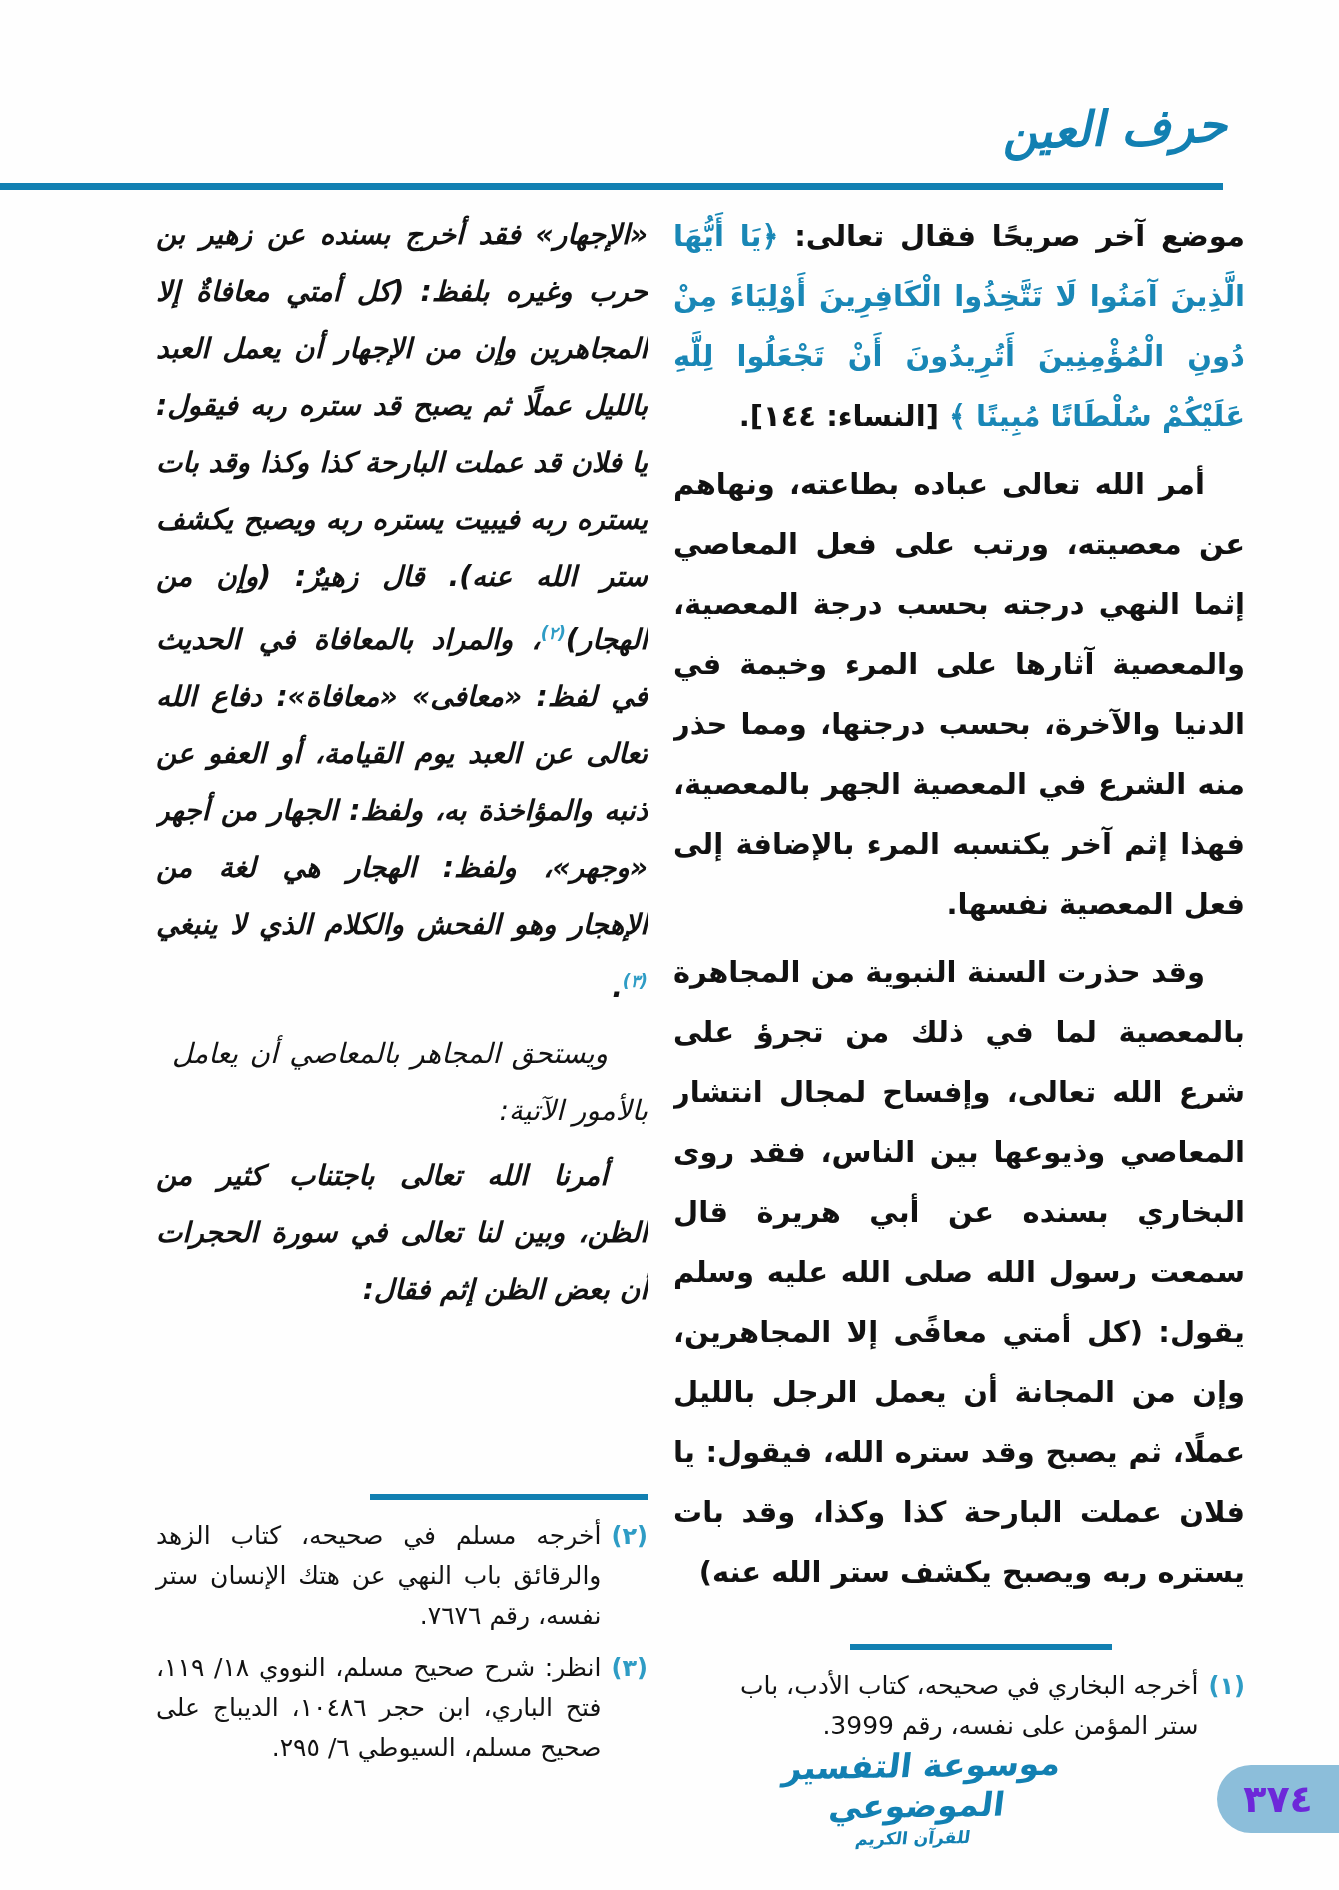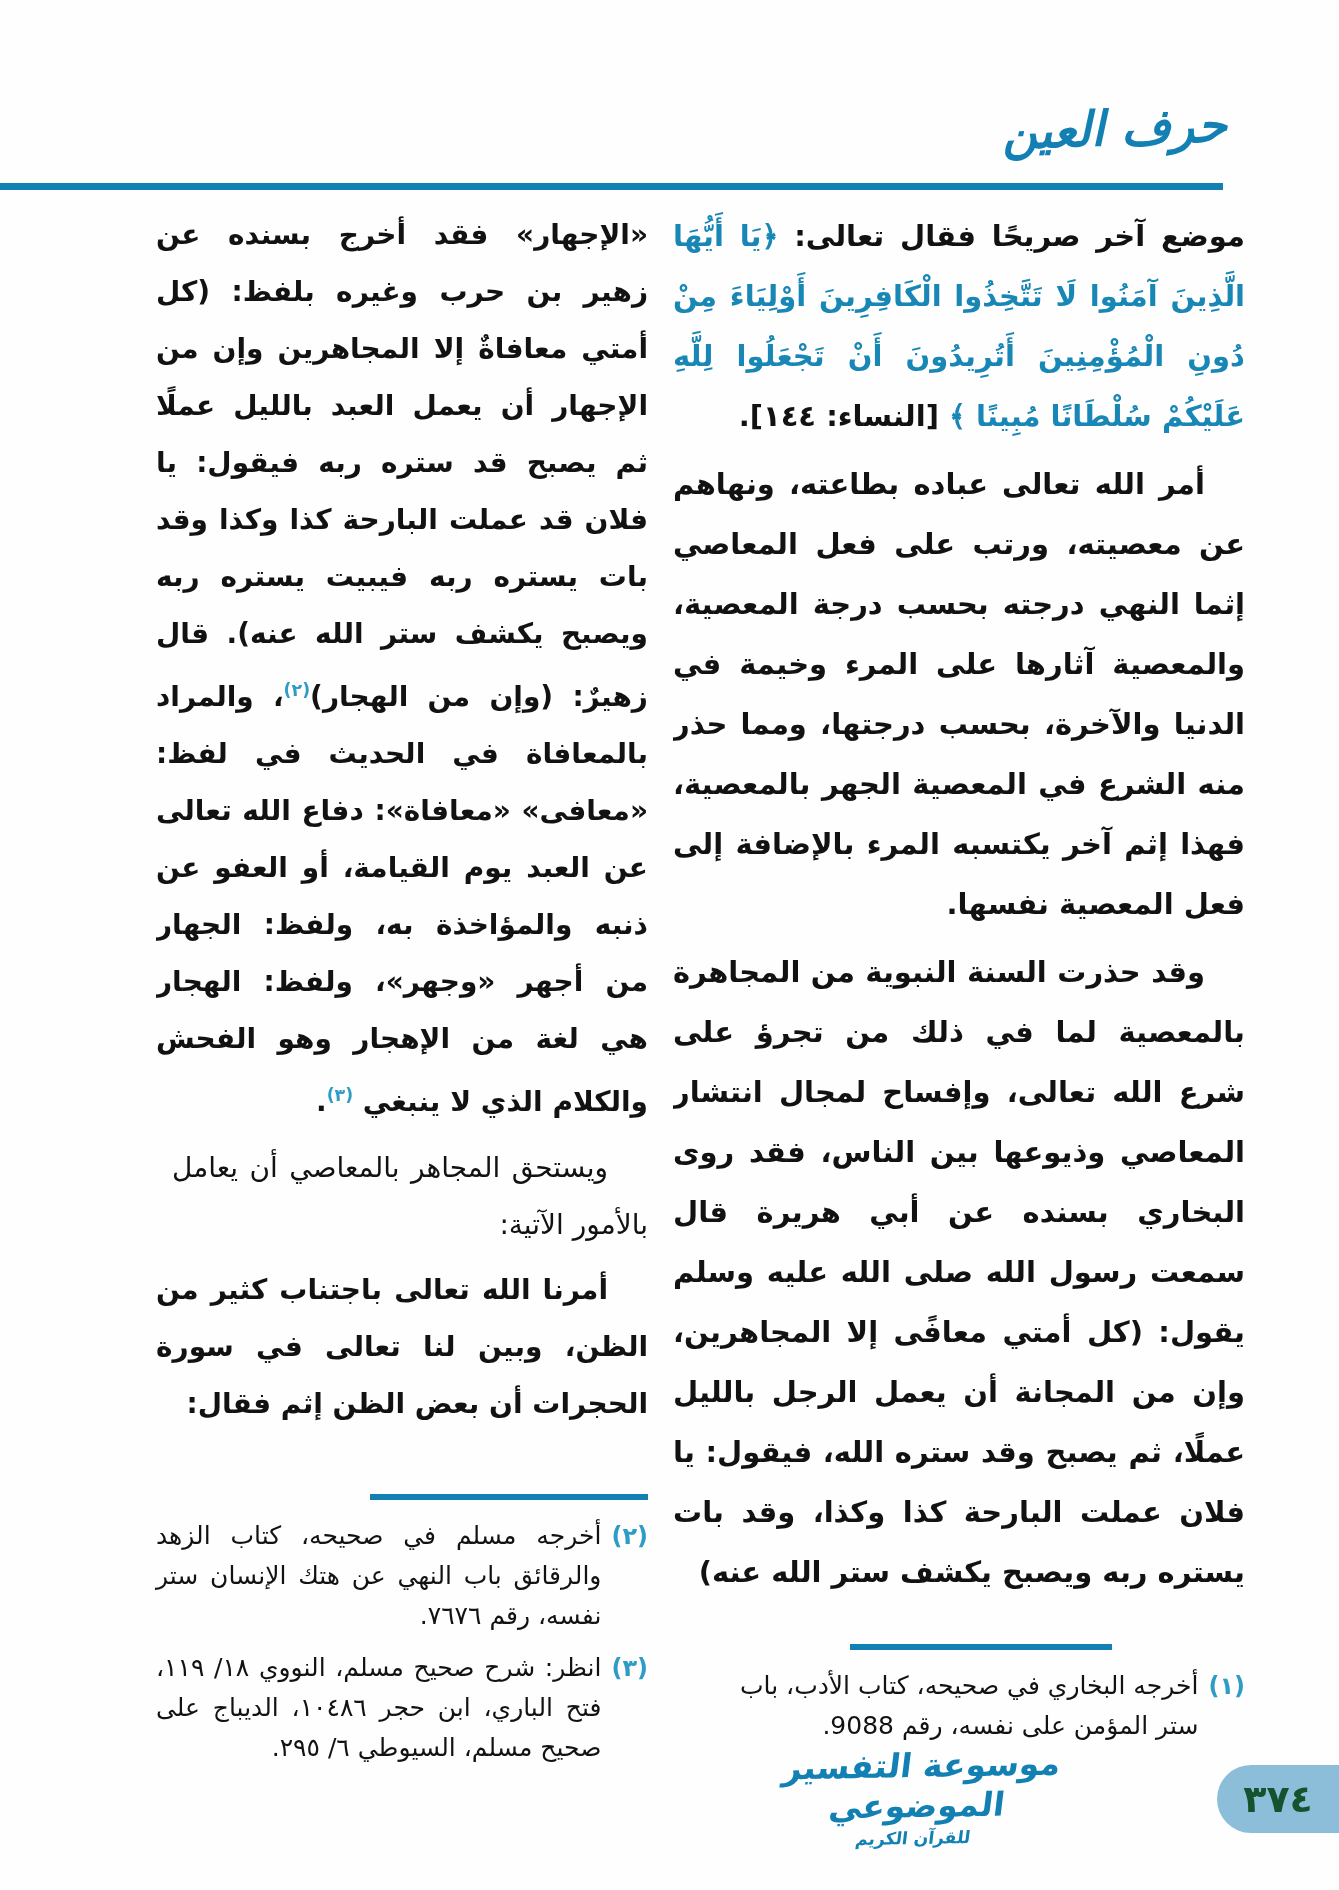--- a/index.html
+++ b/index.html
@@ -26,7 +26,7 @@
   .col-left{left:156px;width:492px;font-size:28px;line-height:57px;}
   .body-flow{overflow:hidden;}
   .col-right .body-flow{height:1424px;}
-  .col-left .body-flow{height:1268px;}
+  .col-left .body-flow{height:1268px;font-style:italic;}
 
   .para{font-weight:bold;margin:0 0 8px 0;}
   .para.indent{text-indent:40px;}

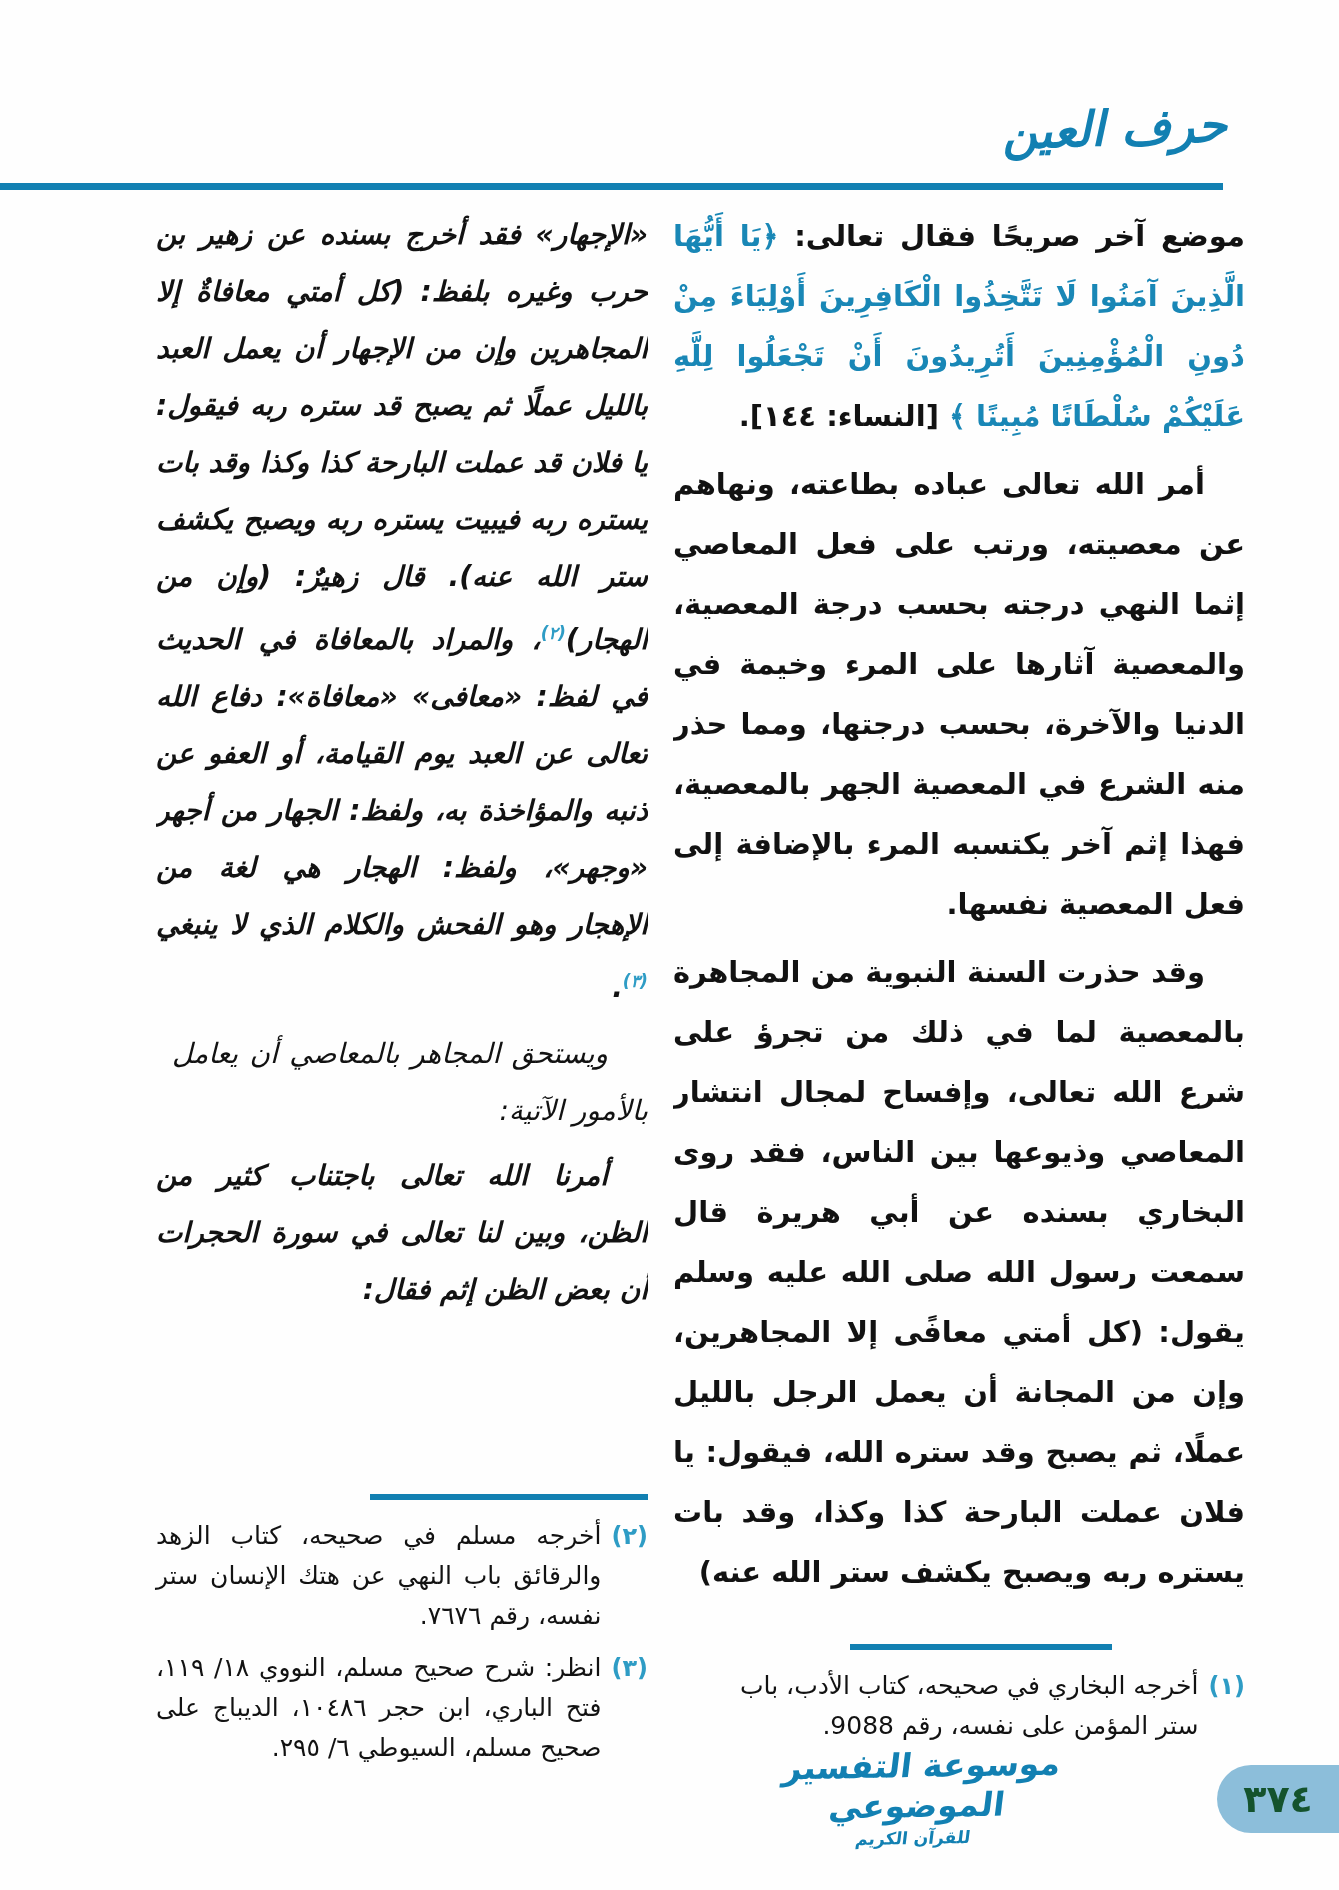--- a/index.html
+++ b/index.html
@@ -86,7 +86,7 @@
       <div class="footnotes">
           <div class="footnote">
             <span class="fn-marker">(١)</span>
-            <span class="fn-text">أخرجه البخاري في صحيحه، كتاب الأدب، باب ستر المؤمن على نفسه، رقم 9088.</span>
+            <span class="fn-text">أخرجه البخاري في صحيحه، كتاب الأدب، باب ستر المؤمن على نفسه، رقم 3999.</span>
           </div>
         </div>
     </div>

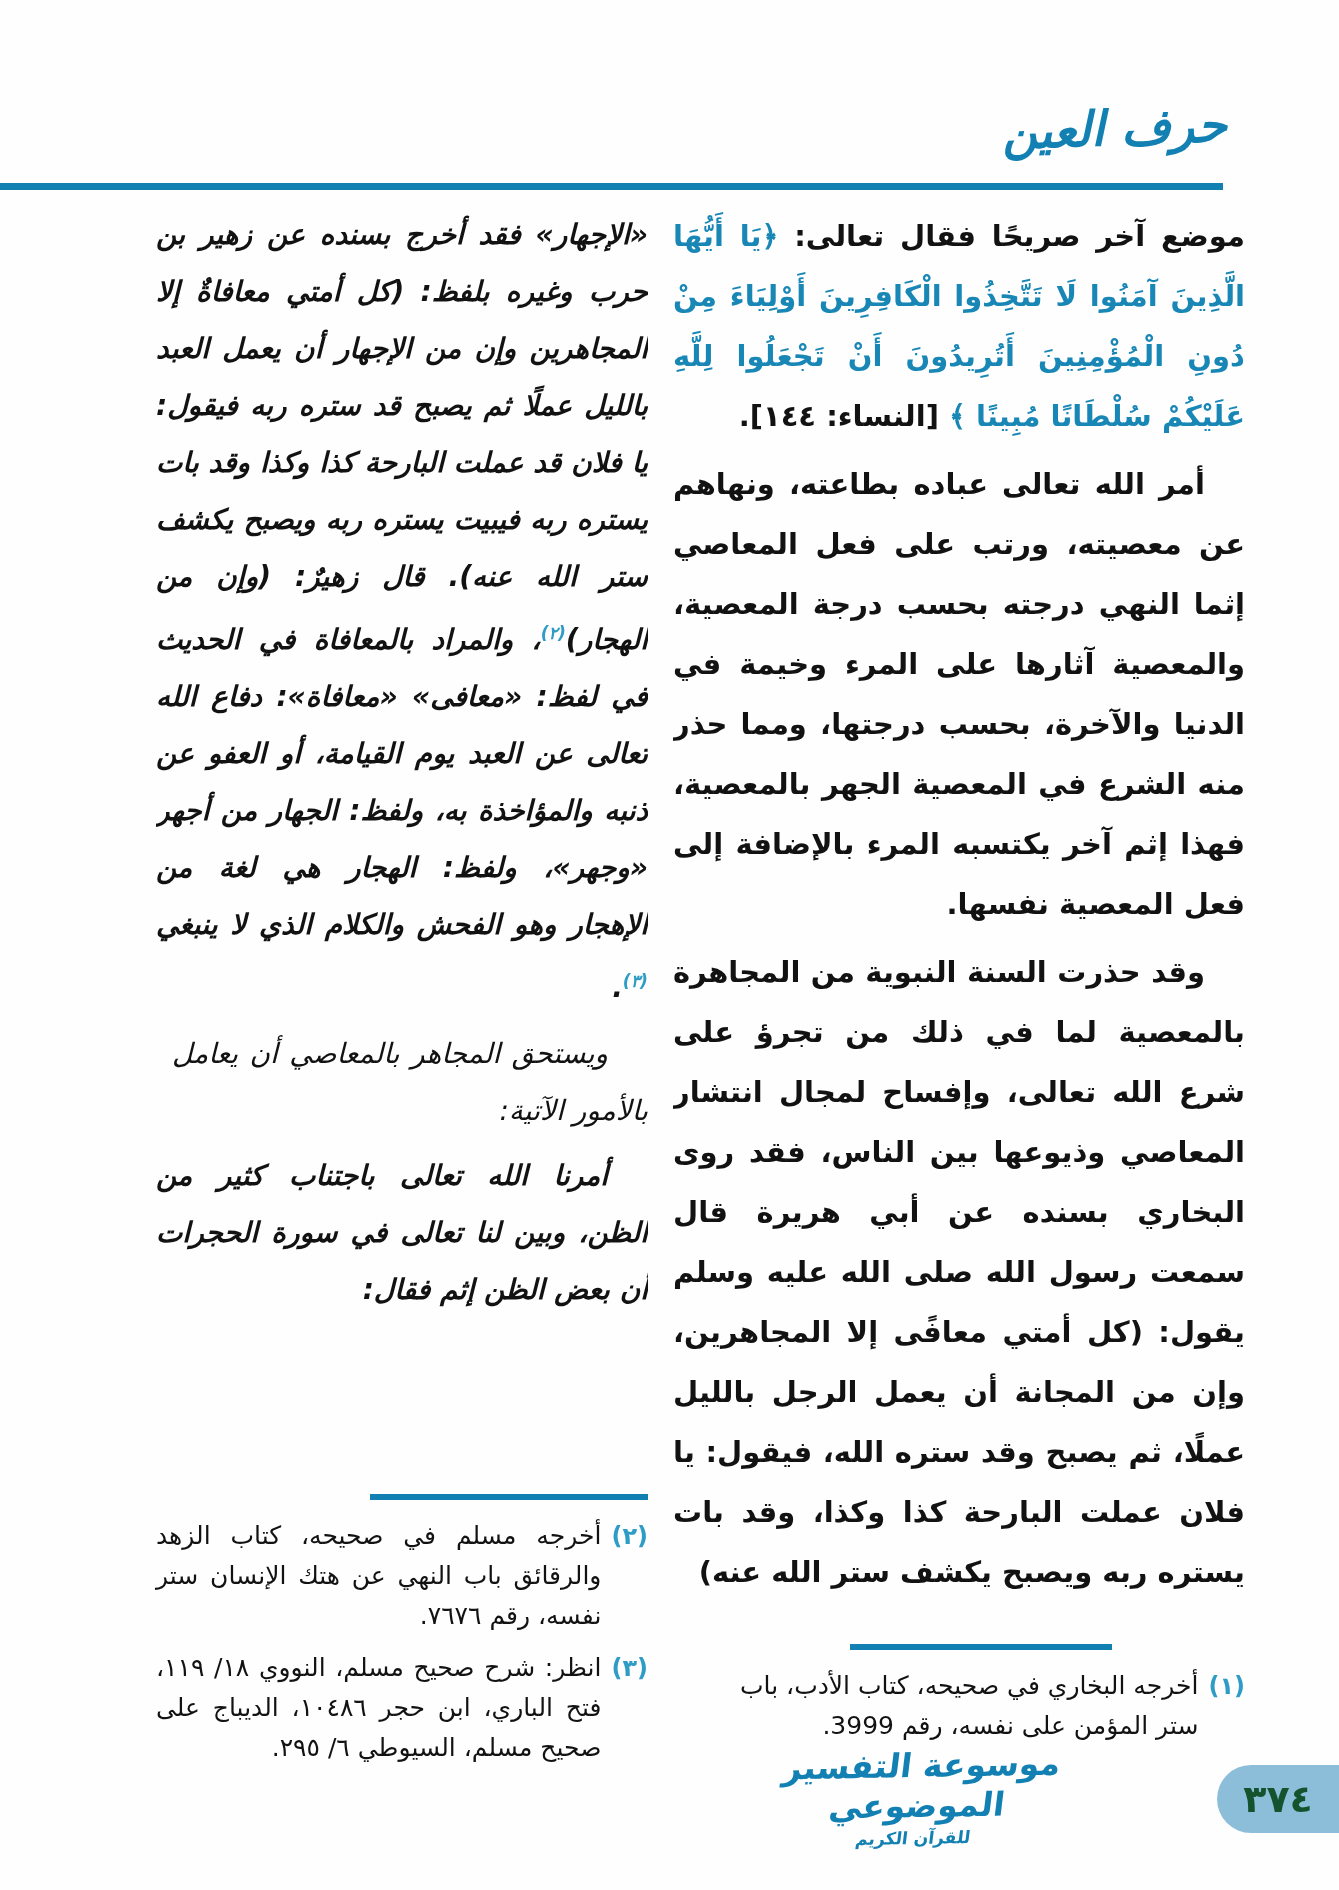--- a/index.html
+++ b/index.html
@@ -64,7 +64,7 @@
     background:var(--badge);border-radius:34px 0 0 34px;
     display:flex;align-items:center;justify-content:center;
   }
-  .page-number{color:#14532d;font-size:38px;font-weight:bold;}
+  .page-number{color:#6d28d9;font-size:38px;font-weight:bold;}
 </style>
 </head>
 <body>

